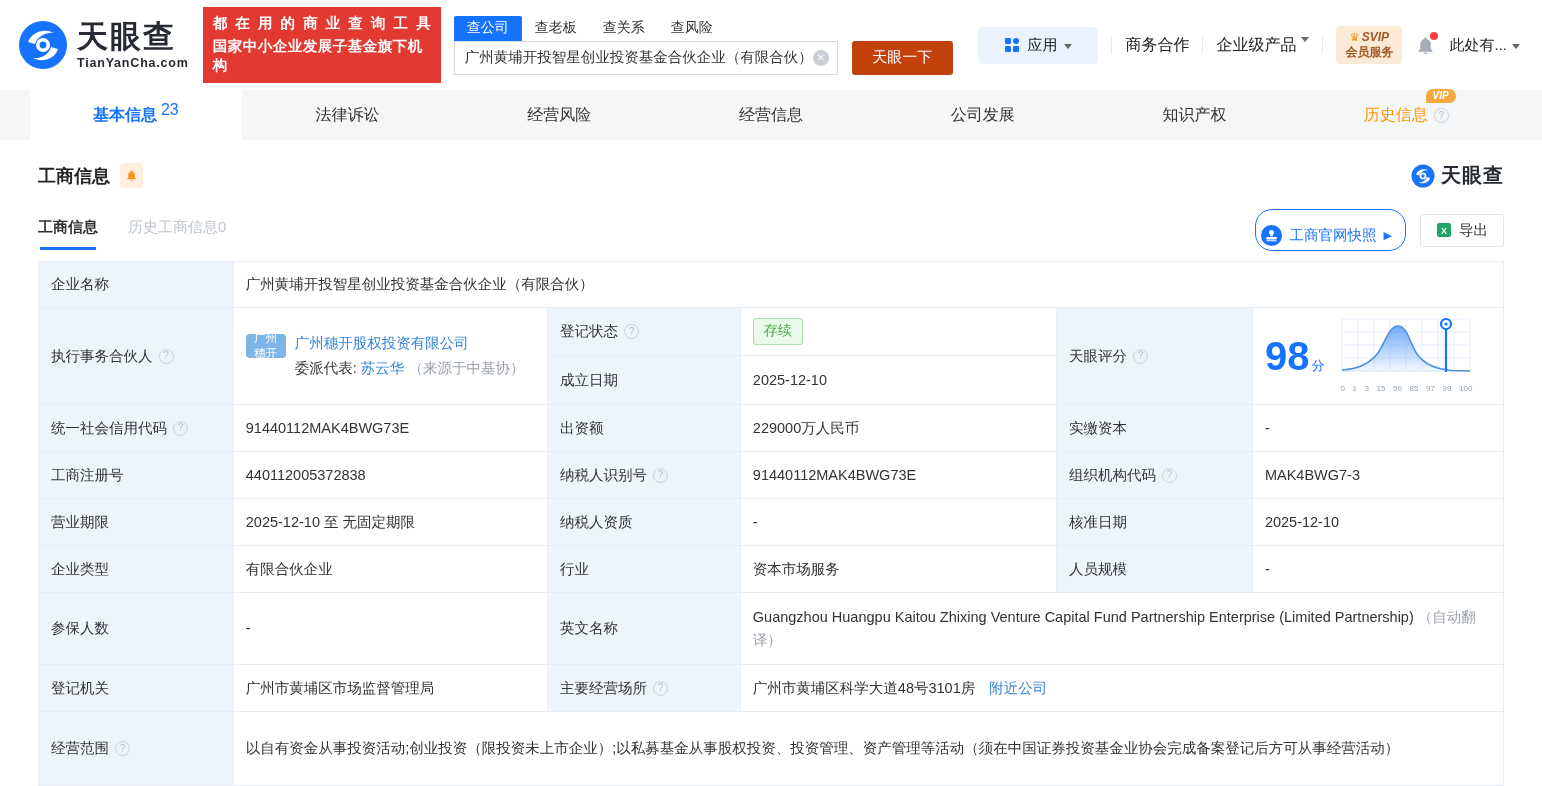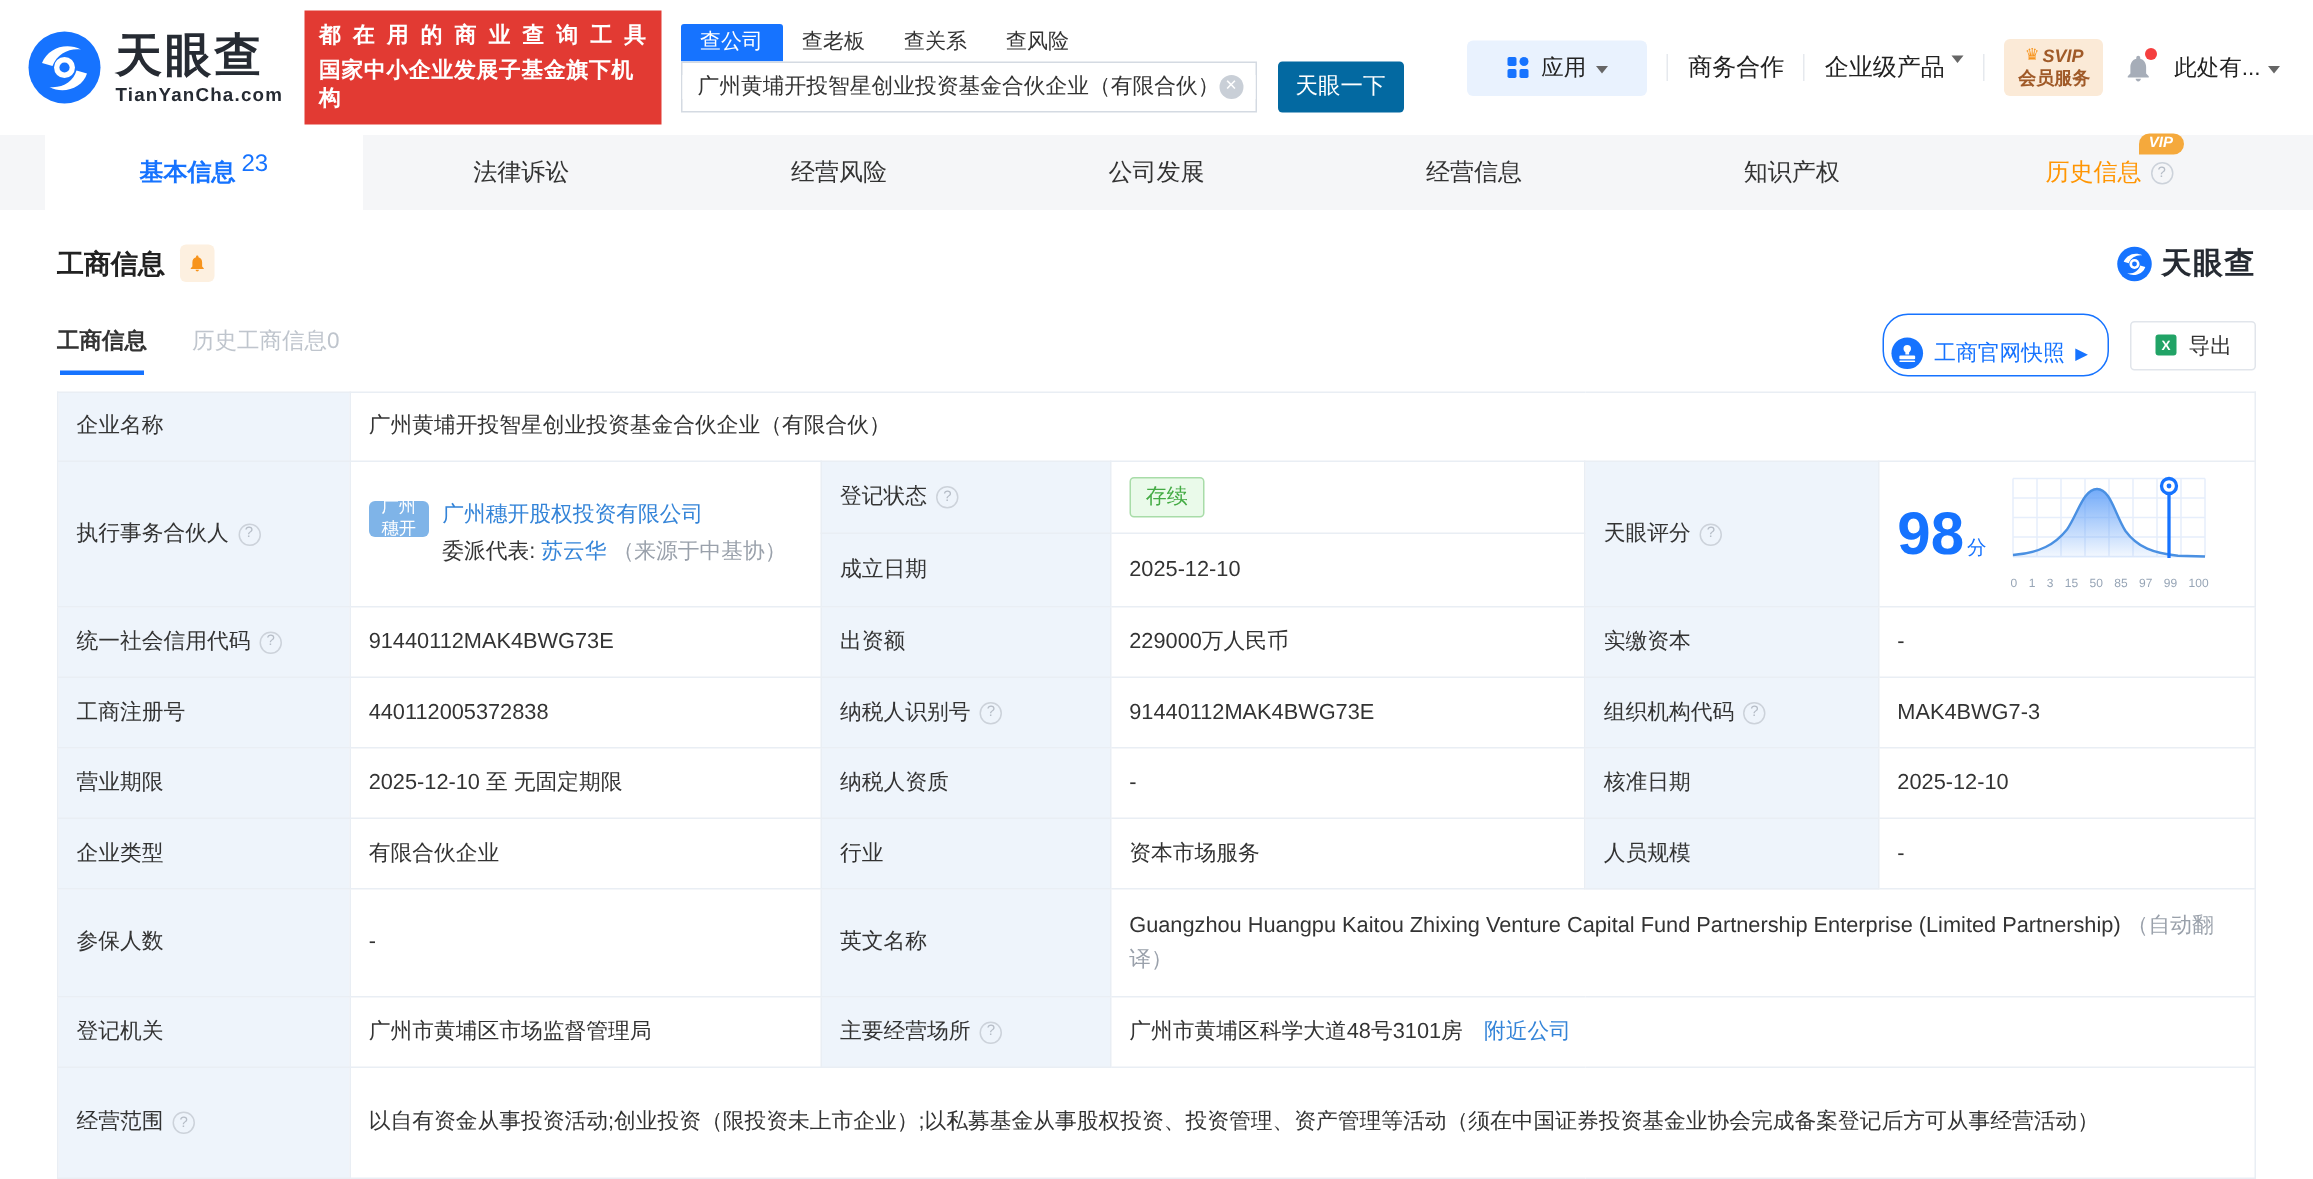--- a/index.html
+++ b/index.html
@@ -24,7 +24,7 @@
   .search-input-wrap { position: relative; width: 384px; height: 34px; border: 1px solid #d4dae2; display: flex; align-items: center; background:#fff; }
   .search-input-wrap input { border: none; outline: none; width: 100%; font-size: 14.5px; padding: 0 32px 0 10px; color: #333; font-family: inherit; }
   .clear-icon { position: absolute; right: 8px; width: 16px; height: 16px; border-radius: 50%; background: #c9cfd7; color: #fff; font-size: 10px; line-height: 16px; text-align: center; cursor: pointer; }
-  .search-btn { width: 84px; height: 34px; background: #0369a1; color: #fff; font-size: 15px; border: none; margin-left: 14px; border-radius: 3px; cursor: pointer; font-family: inherit; }
+  .search-btn { width: 101px; height: 34px; background: #c2410c; color: #fff; font-size: 15px; border: none; margin-left: 14px; border-radius: 3px; cursor: pointer; font-family: inherit; }
   .header-right { margin-left: auto; display: flex; align-items: center; gap: 13px; }
   .apps-chip { display: flex; align-items: center; gap: 7px; background: #e9f2fe; border-radius: 4px; padding: 9px 26px; font-size: 15px; color: #222; cursor: pointer; }
   .caret { width: 0; height: 0; border-left: 4px solid transparent; border-right: 4px solid transparent; border-top: 5px solid #666; margin-top: 2px; }

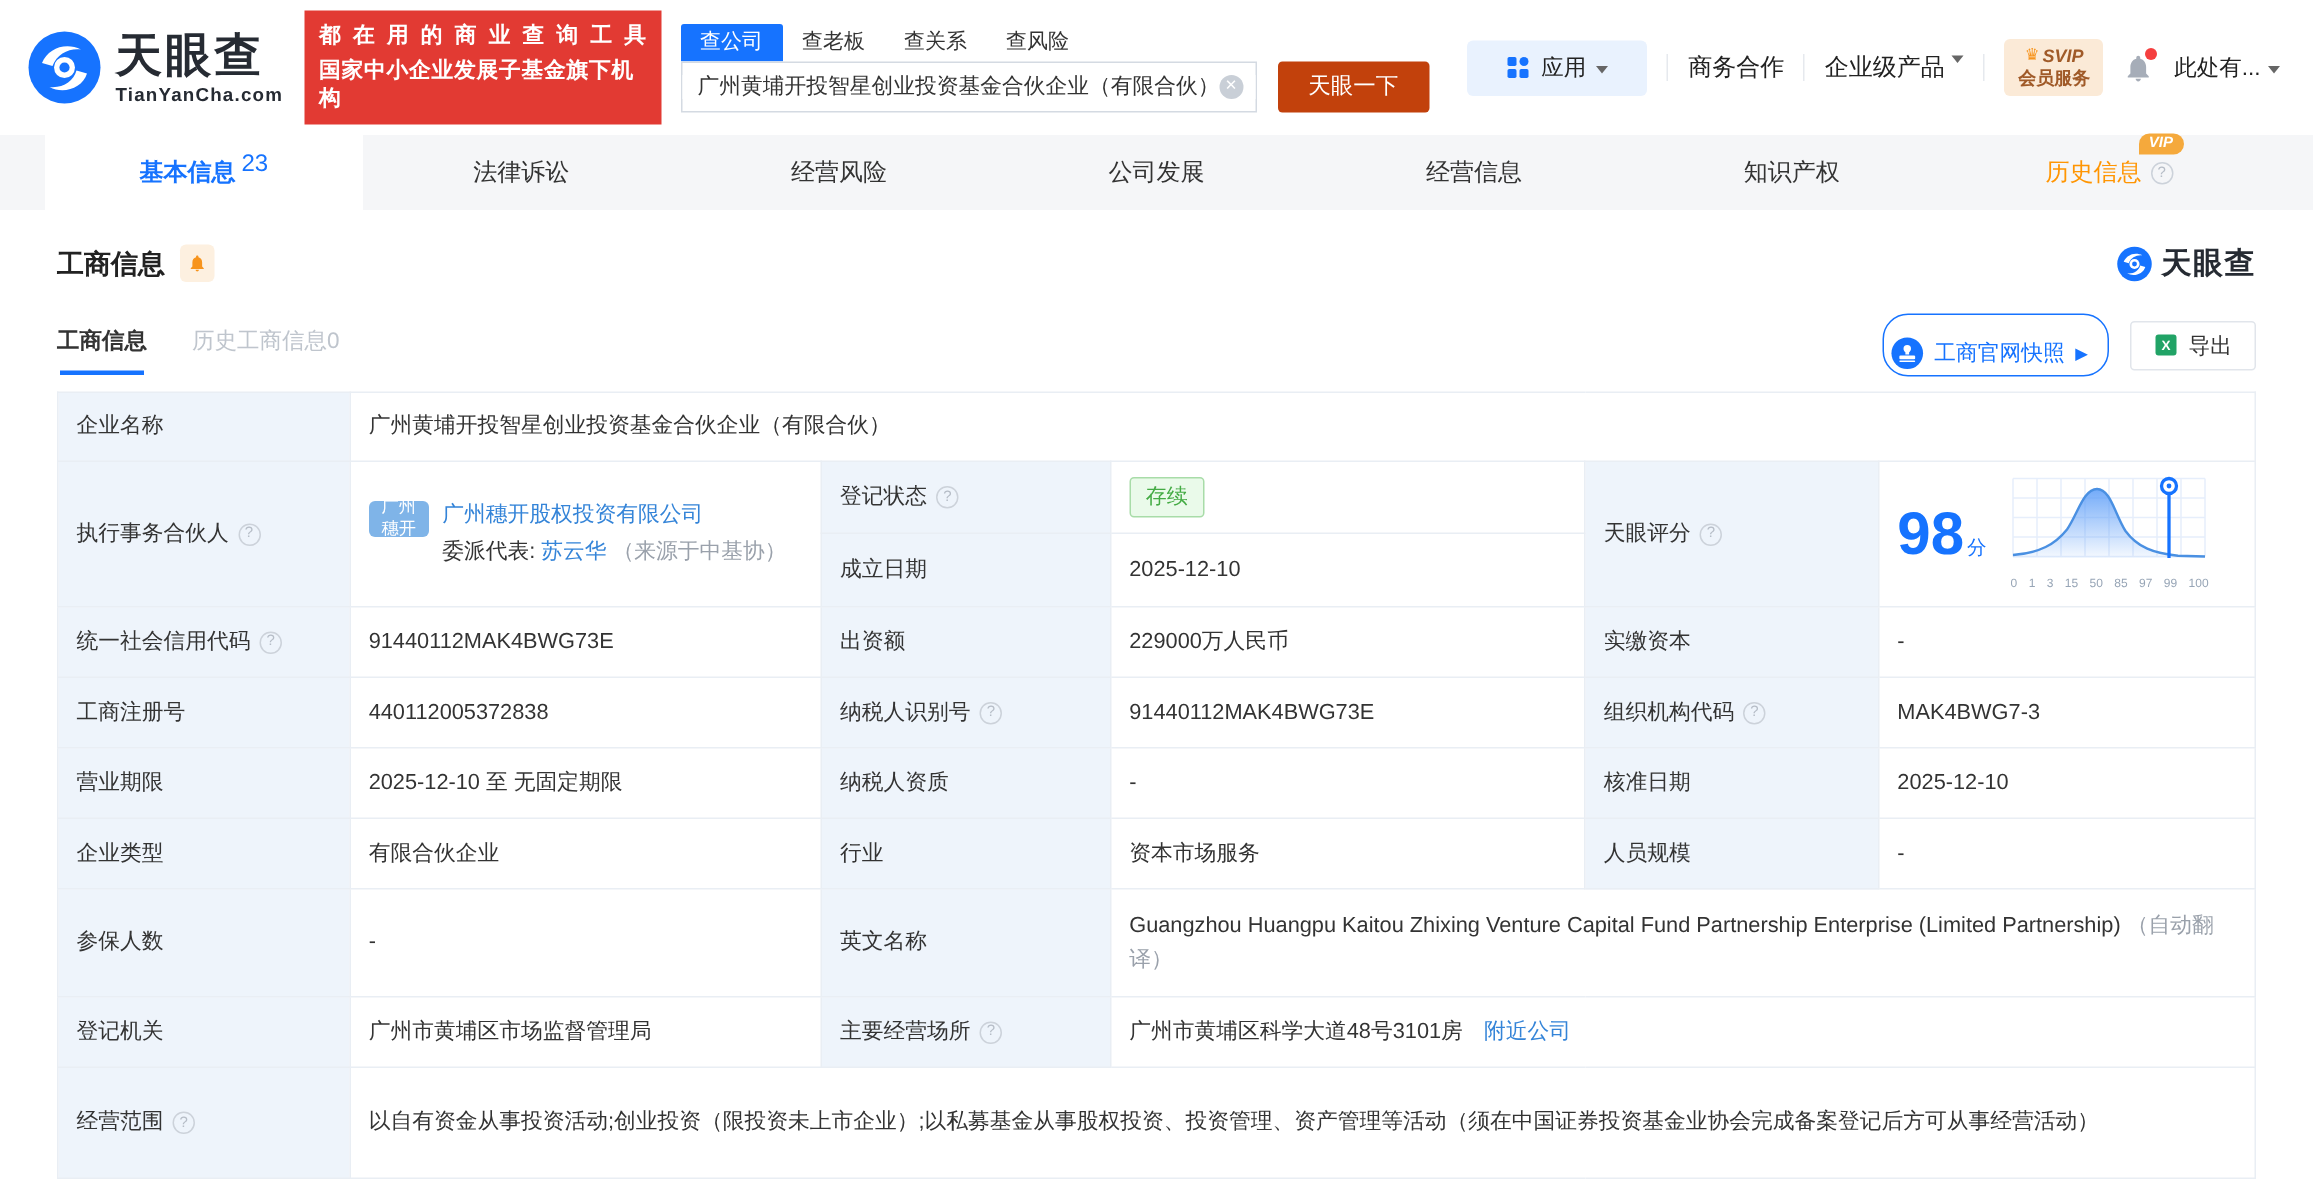--- a/index.html
+++ b/index.html
@@ -169,10 +169,10 @@
       <span>经营风险</span>
     </div>
   <div class="nav-tab">
+      <span>经营信息</span>
+    </div>
+  <div class="nav-tab">
       <span>公司发展</span>
-    </div>
-  <div class="nav-tab">
-      <span>经营信息</span>
     </div>
   <div class="nav-tab">
       <span>知识产权</span>

